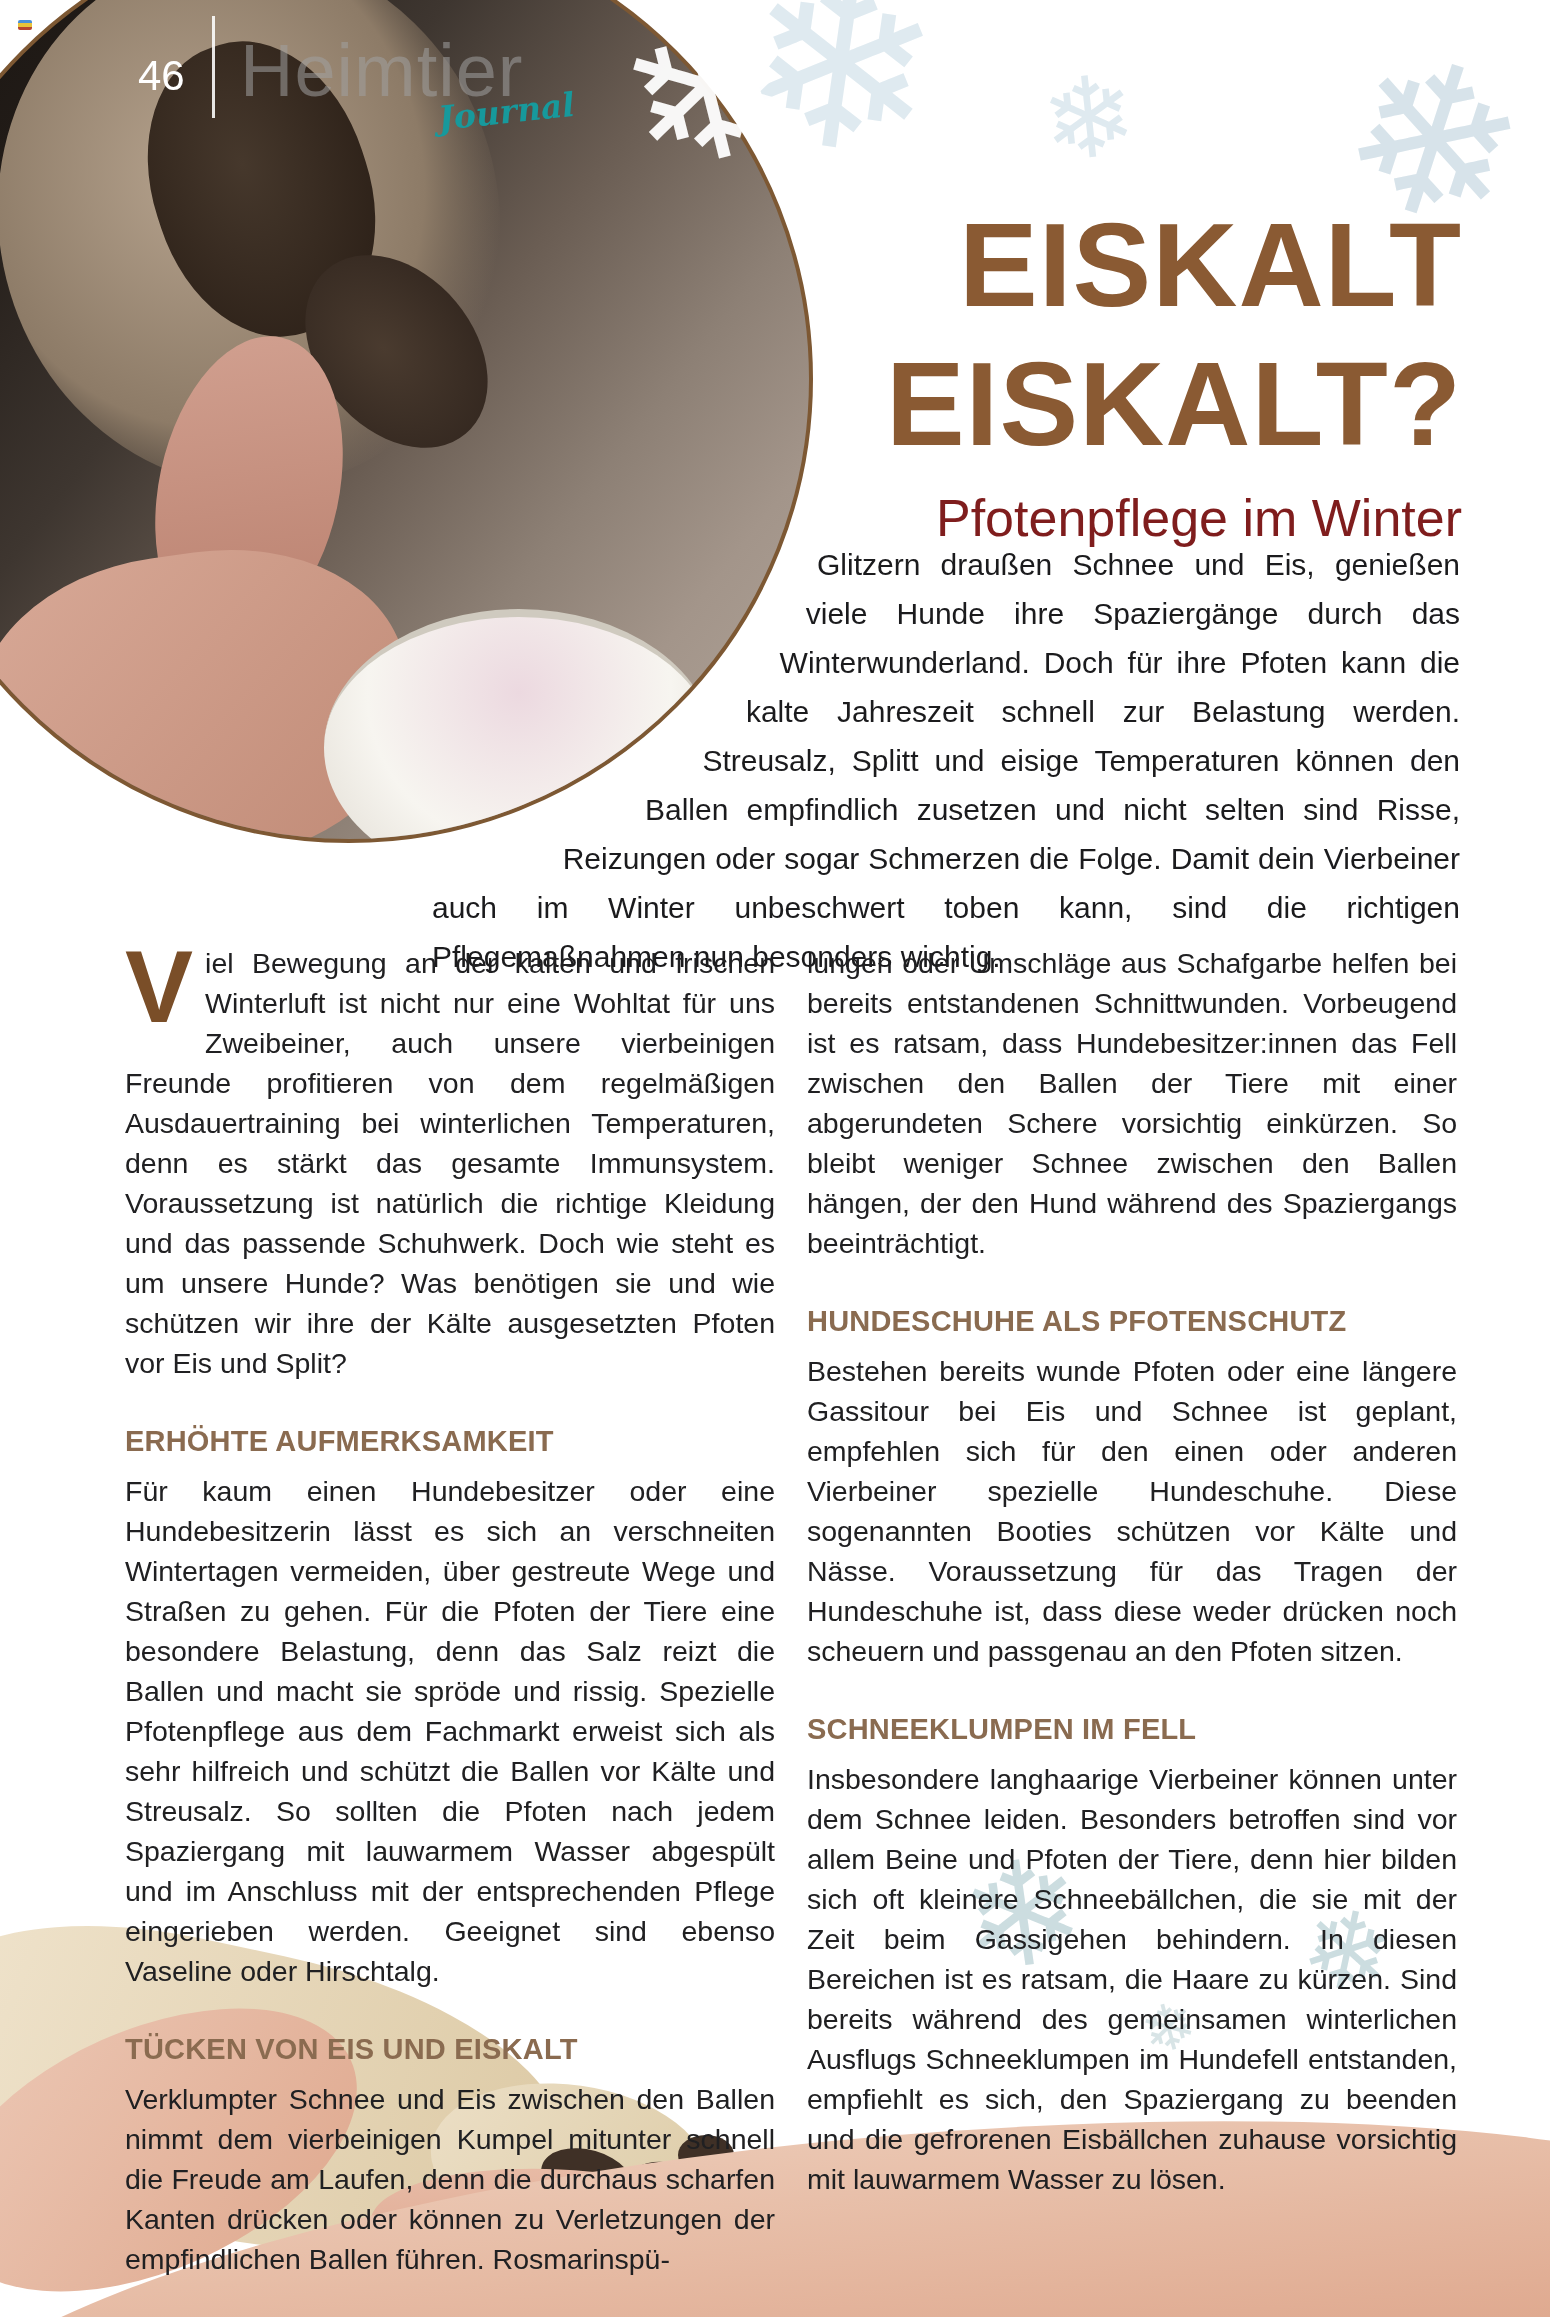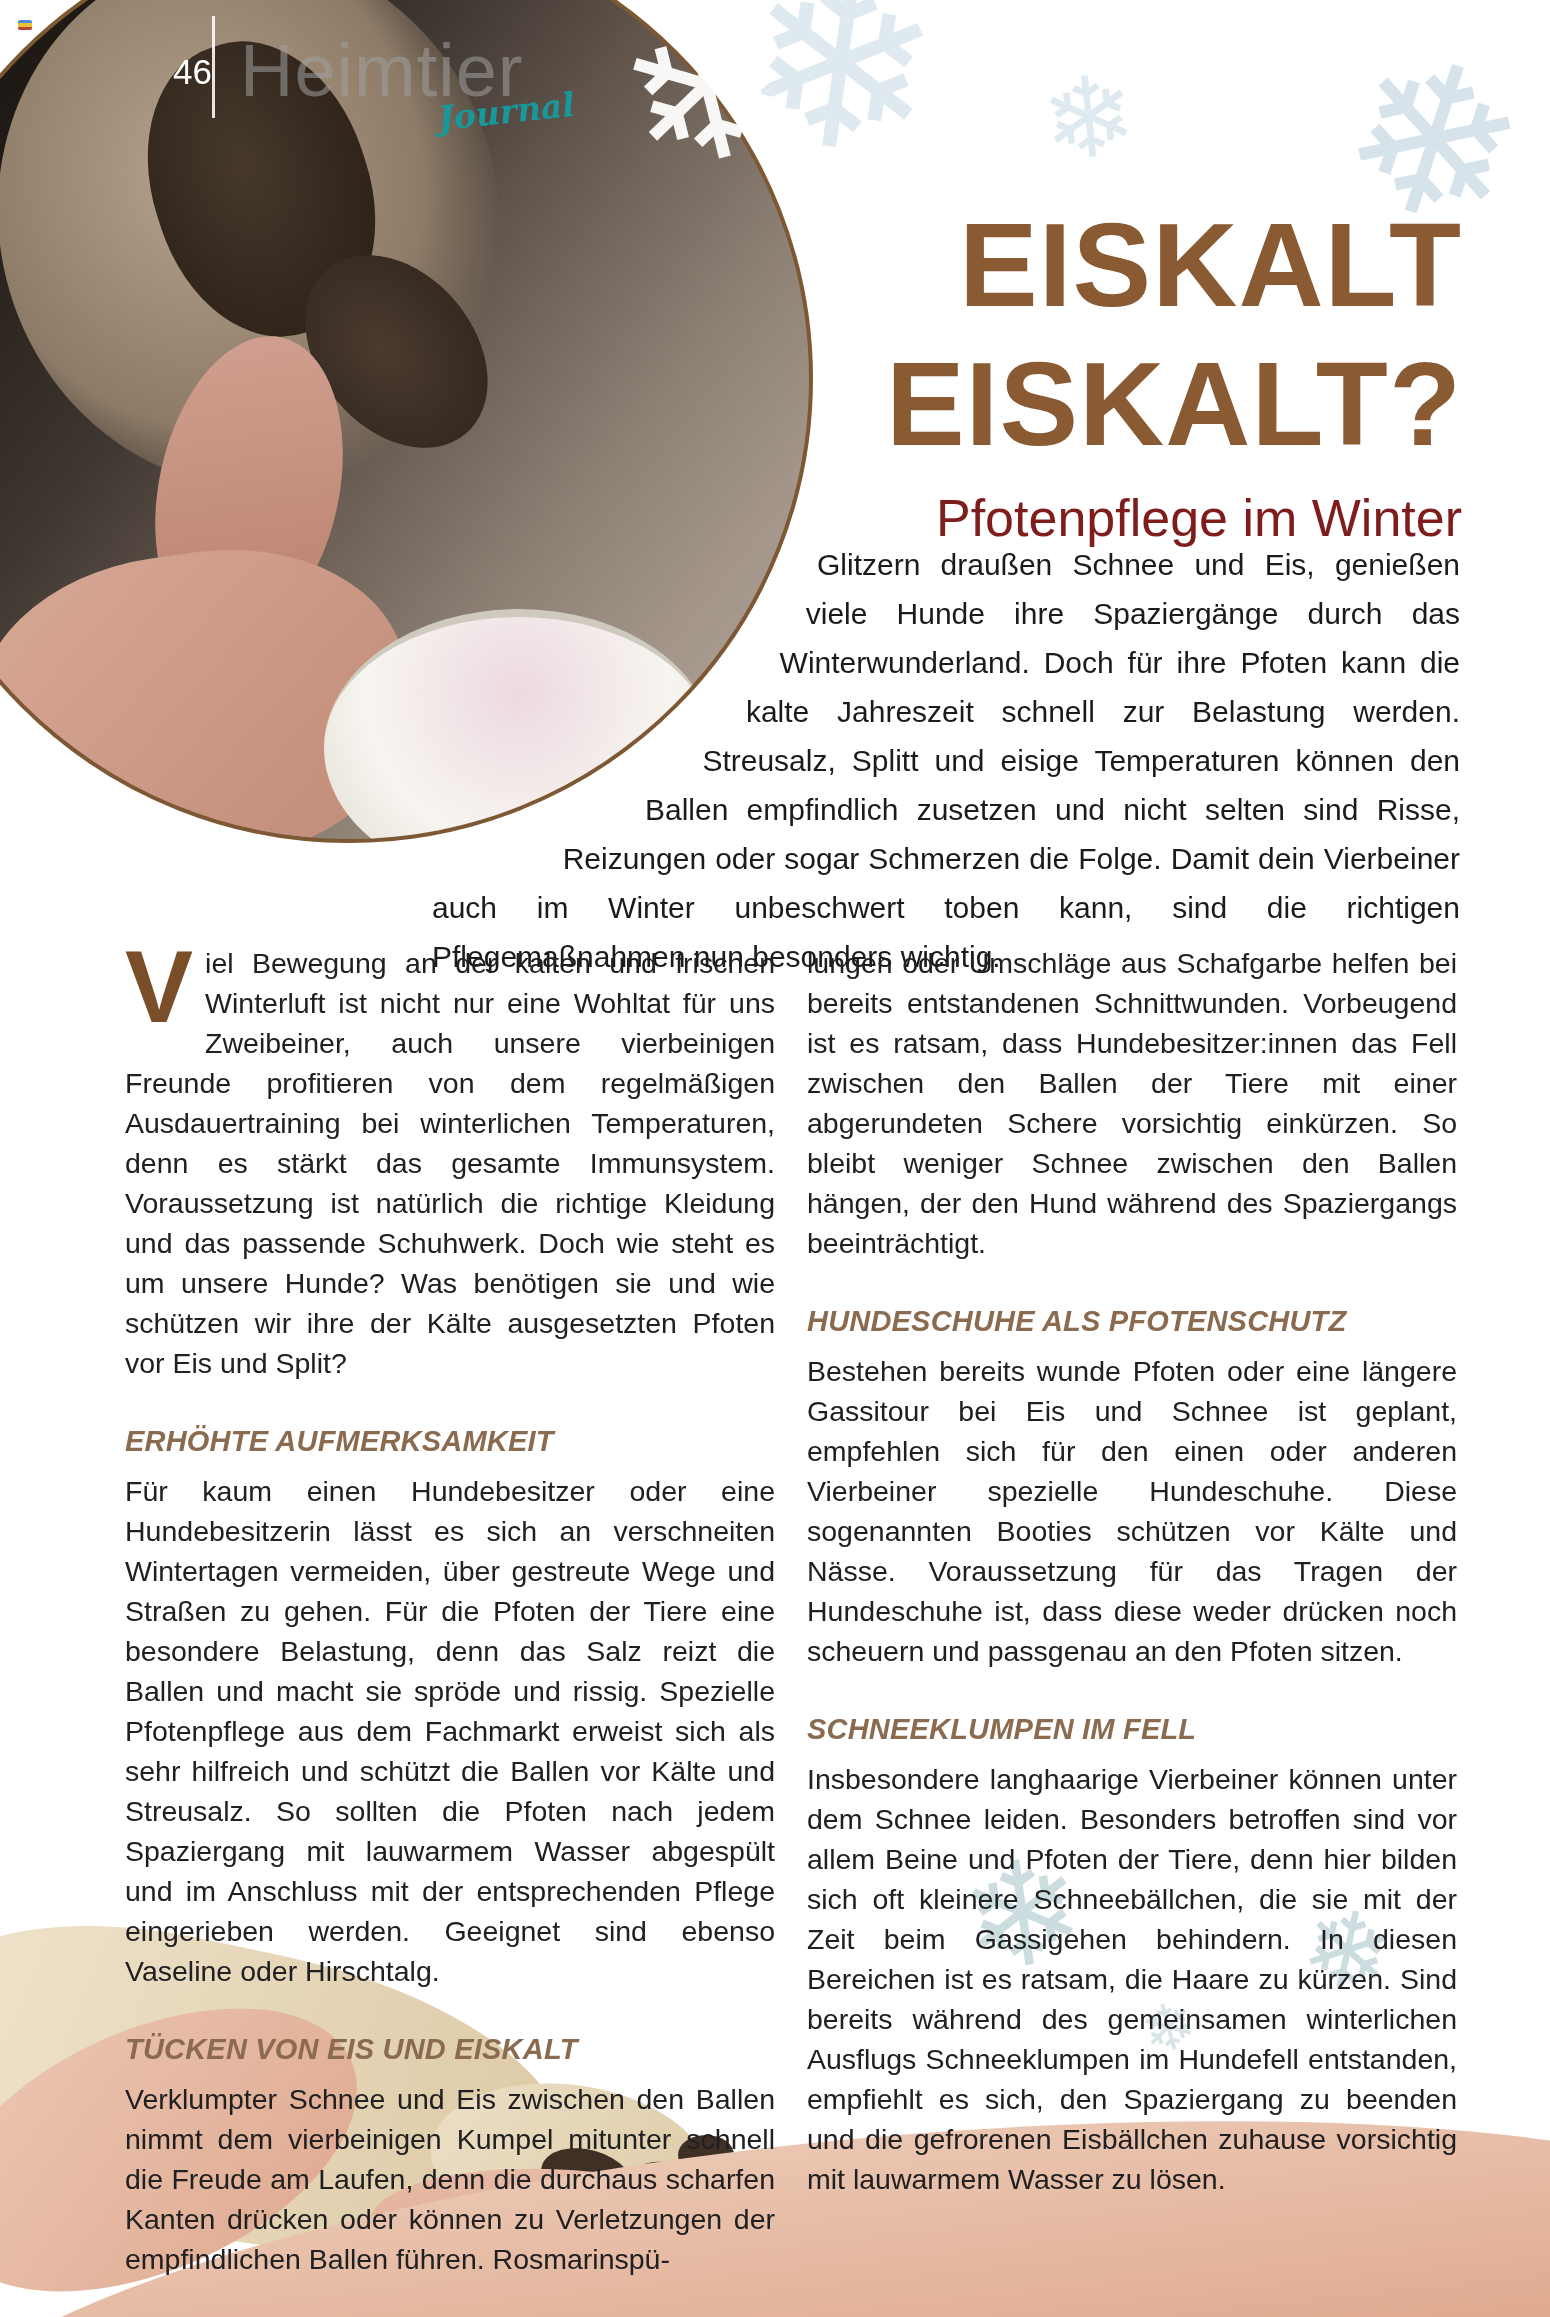--- a/index.html
+++ b/index.html
@@ -29,7 +29,7 @@
     background:radial-gradient(ellipse at 50% 28%,#fbfaf7,#ecd9e0 0%,#f7f5f0 55%,#ded9cf 100%);
     border-radius:50%;border-top:8px solid #cfcabf;}
   
-  .folio{position:absolute;left:138px;top:52px;color:#ffffff;font-size:35px;z-index:4;margin-left:35px;}
+  .folio{position:absolute;left:138px;top:52px;color:#ffffff;font-size:42px;z-index:4;}
   .folio-rule{position:absolute;left:212px;top:16px;width:3px;height:102px;background:rgba(255,255,255,.88);z-index:4;}
   .logo-word{position:absolute;left:240px;top:28px;font-size:74px;letter-spacing:1px;
     color:rgba(160,160,160,.55);z-index:4;font-weight:400;}

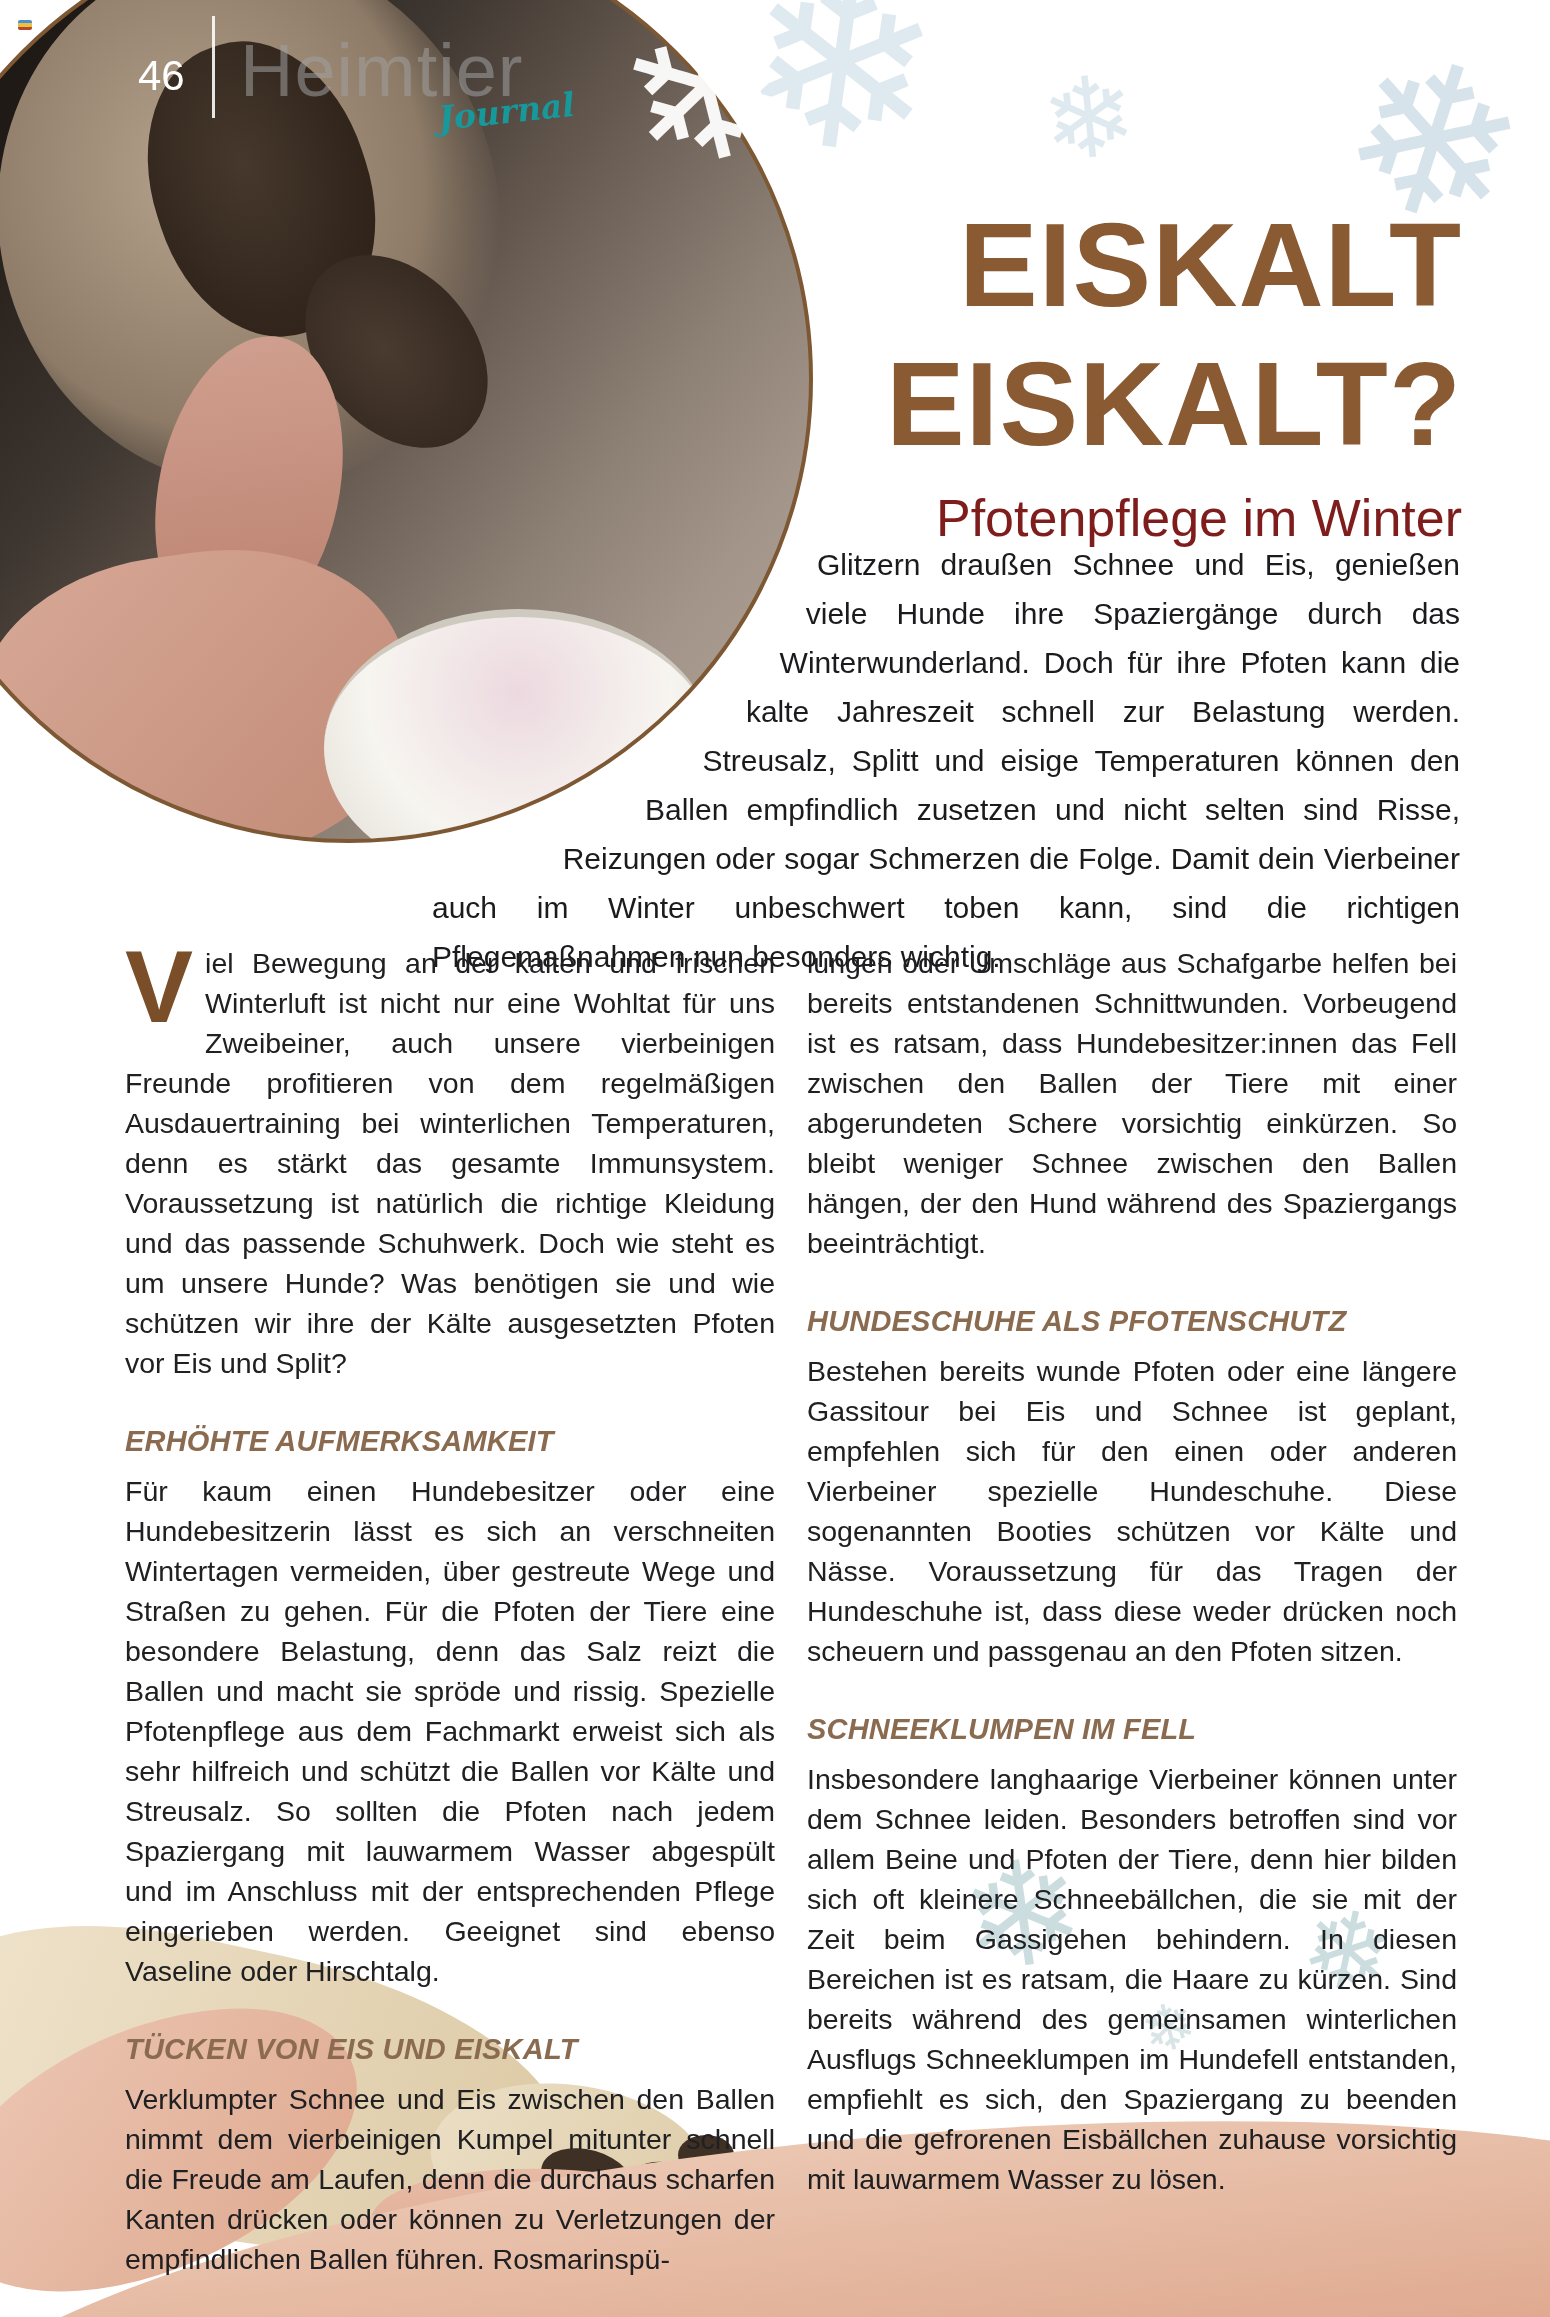--- a/index.html
+++ b/index.html
@@ -60,7 +60,7 @@
   .columns{position:absolute;left:125px;top:943px;width:1332px;display:flex;gap:32px;z-index:3;}
   .col{width:650px;font-size:28.5px;line-height:40px;text-align:justify;color:#202022;}
   .col p{margin:0;}
-  .col h3{margin:38px 0 10px;font-size:29px;color:#8a6b50;font-weight:700;letter-spacing:.2px;font-style:italic;}
+  .col h3{margin:38px 0 10px;font-size:29px;color:#8a6b50;font-weight:700;letter-spacing:.2px;}
   .dropcap{float:left;font-size:102px;line-height:80px;padding:4px 12px 0 0;color:#7a4e28;font-weight:700;}
   
   .bottom-photo{position:absolute;left:0;top:1840px;width:1550px;height:477px;overflow:hidden;z-index:1;background:#ffffff;}

